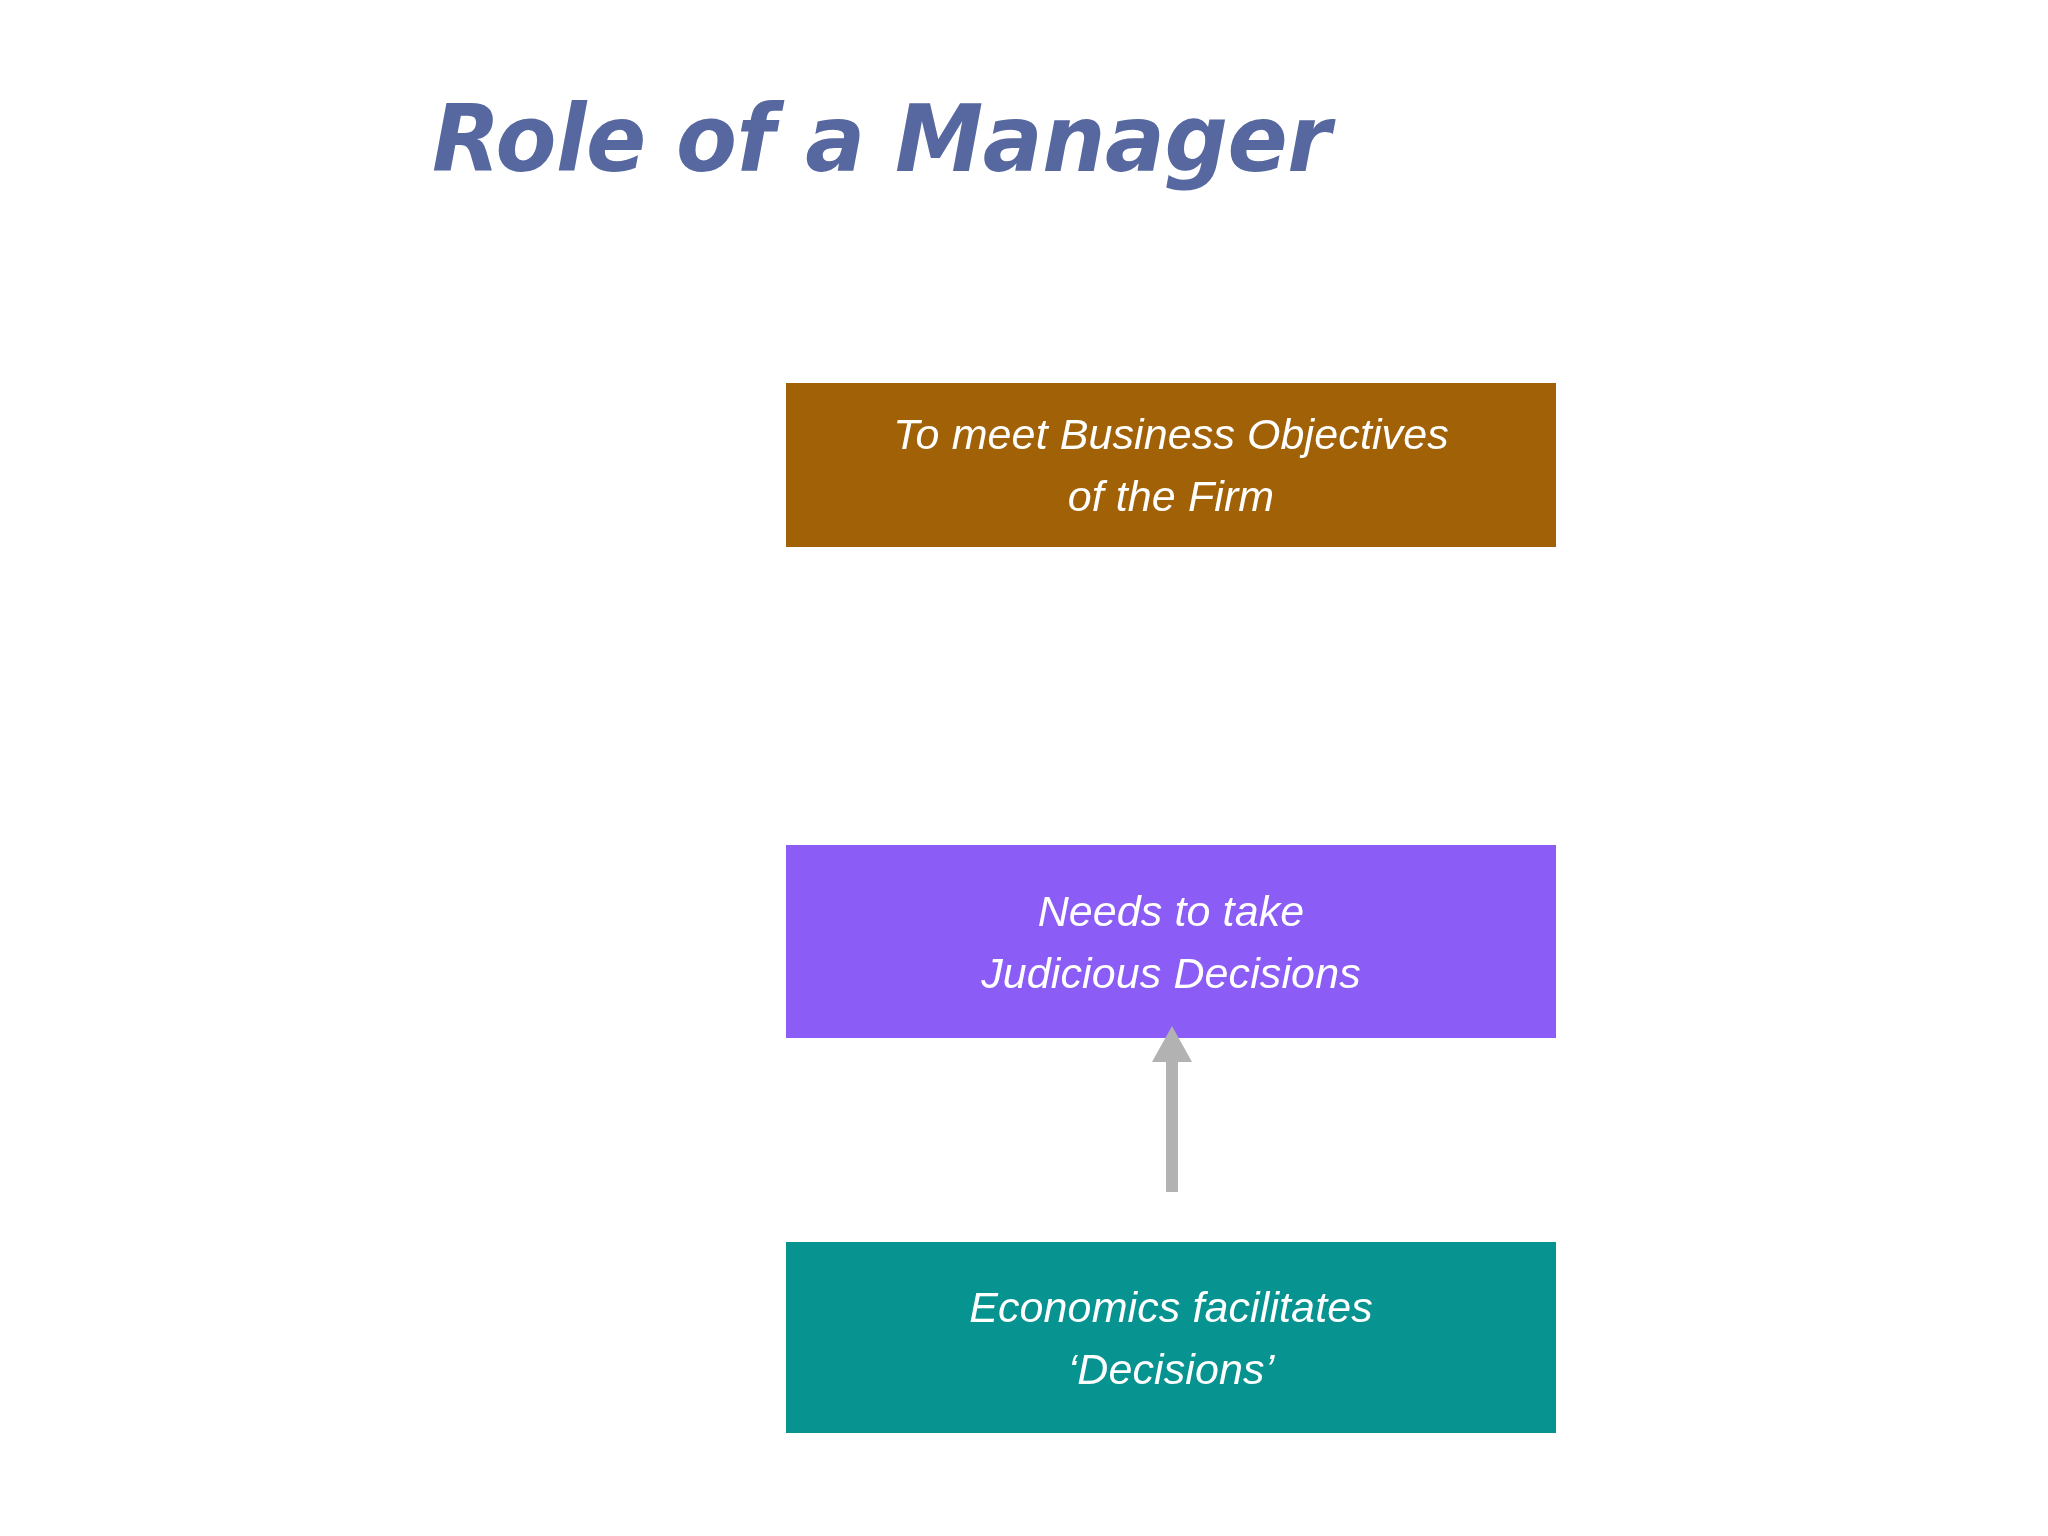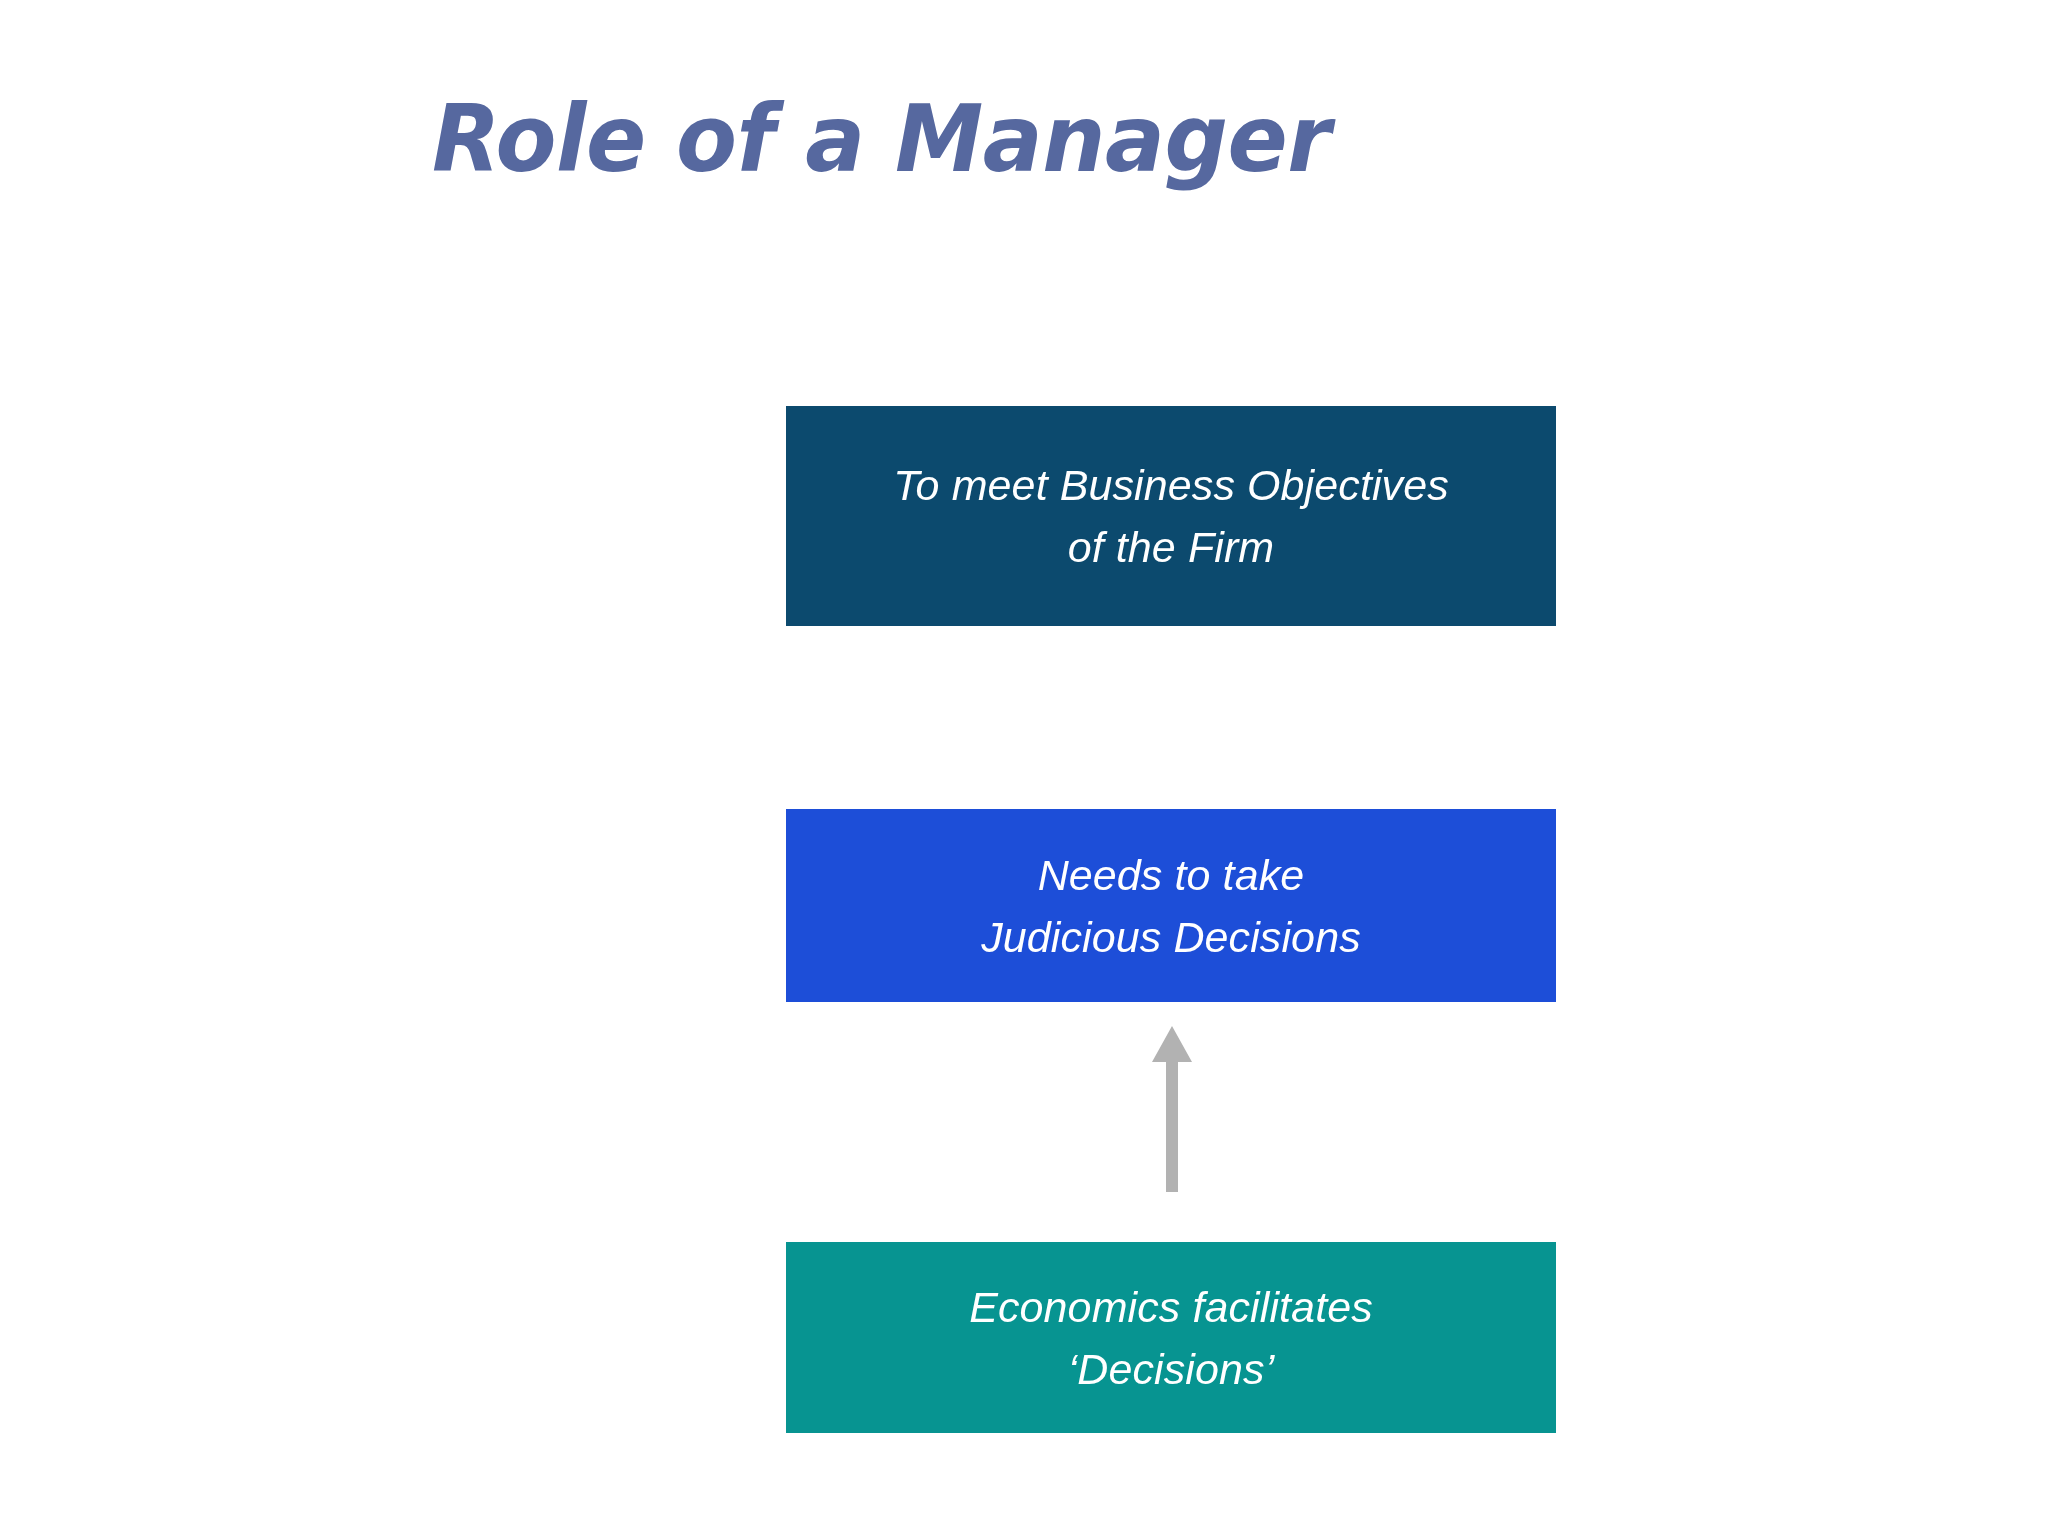--- a/index.html
+++ b/index.html
@@ -60,9 +60,9 @@
   }
 
   #box-objectives {
-    top: 406px;
-    height: 220px;
-    background: #0c4a6e;
+    top: 383px;
+    height: 164px;
+    background: #a16207;
   }
   #box-decisions {
     top: 809px;

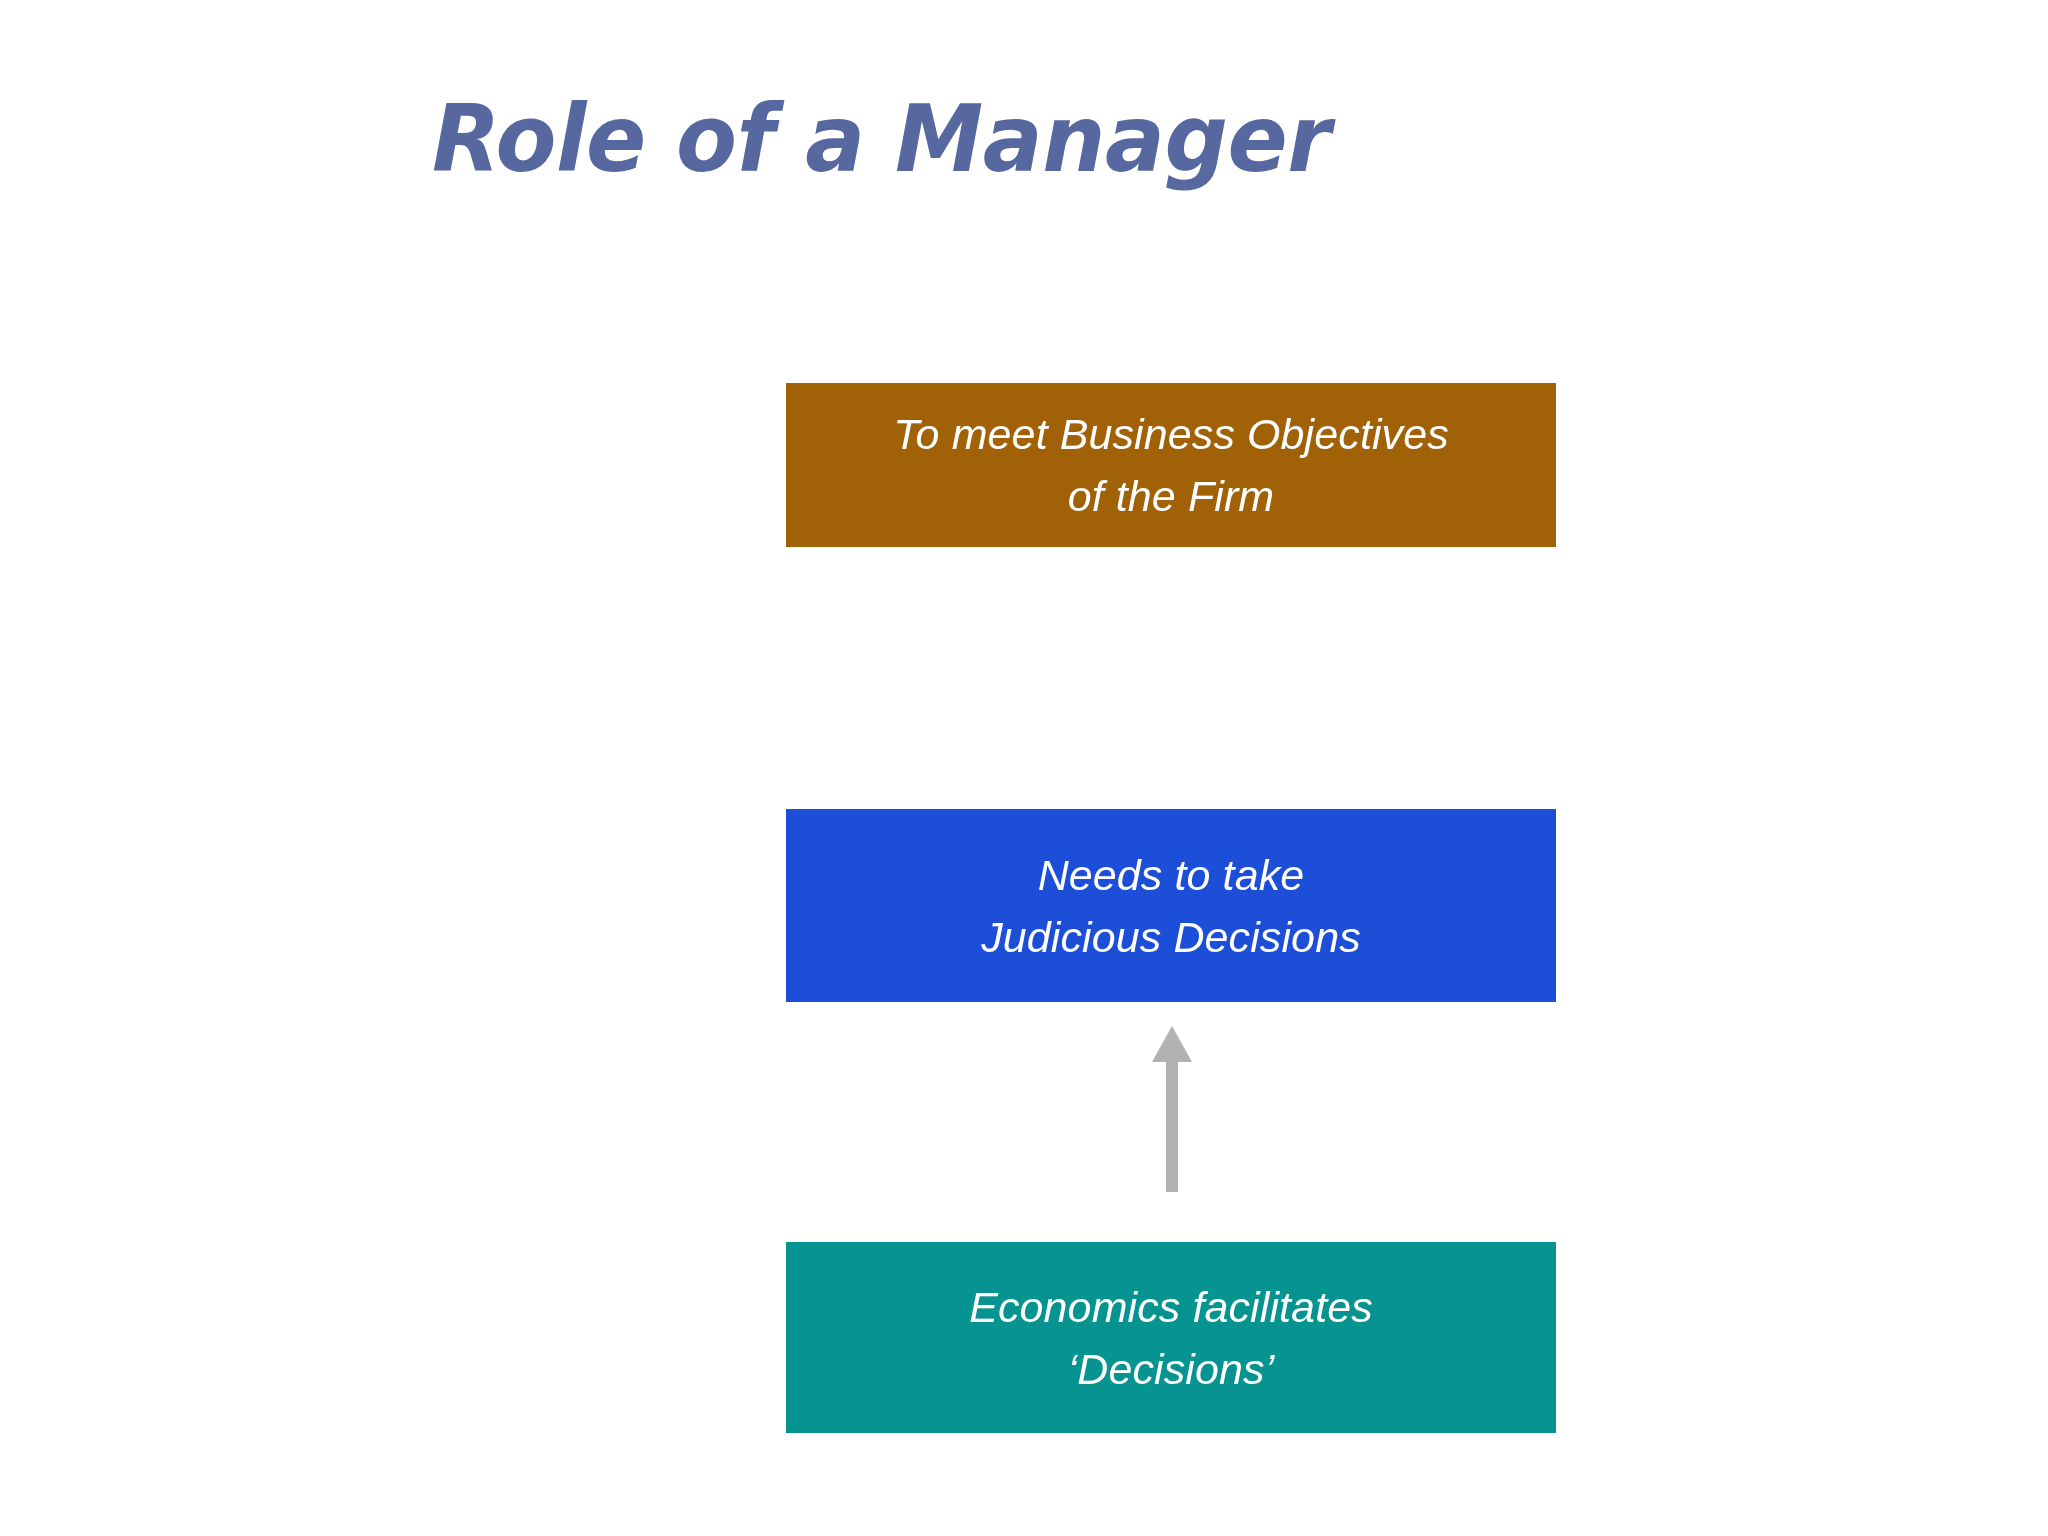--- a/index.html
+++ b/index.html
@@ -65,9 +65,9 @@
     background: #a16207;
   }
   #box-decisions {
-    top: 809px;
+    top: 845px;
     height: 193px;
-    background: #1d4ed8;
+    background: #8b5cf6;
   }
   #box-economics {
     top: 1242px;

